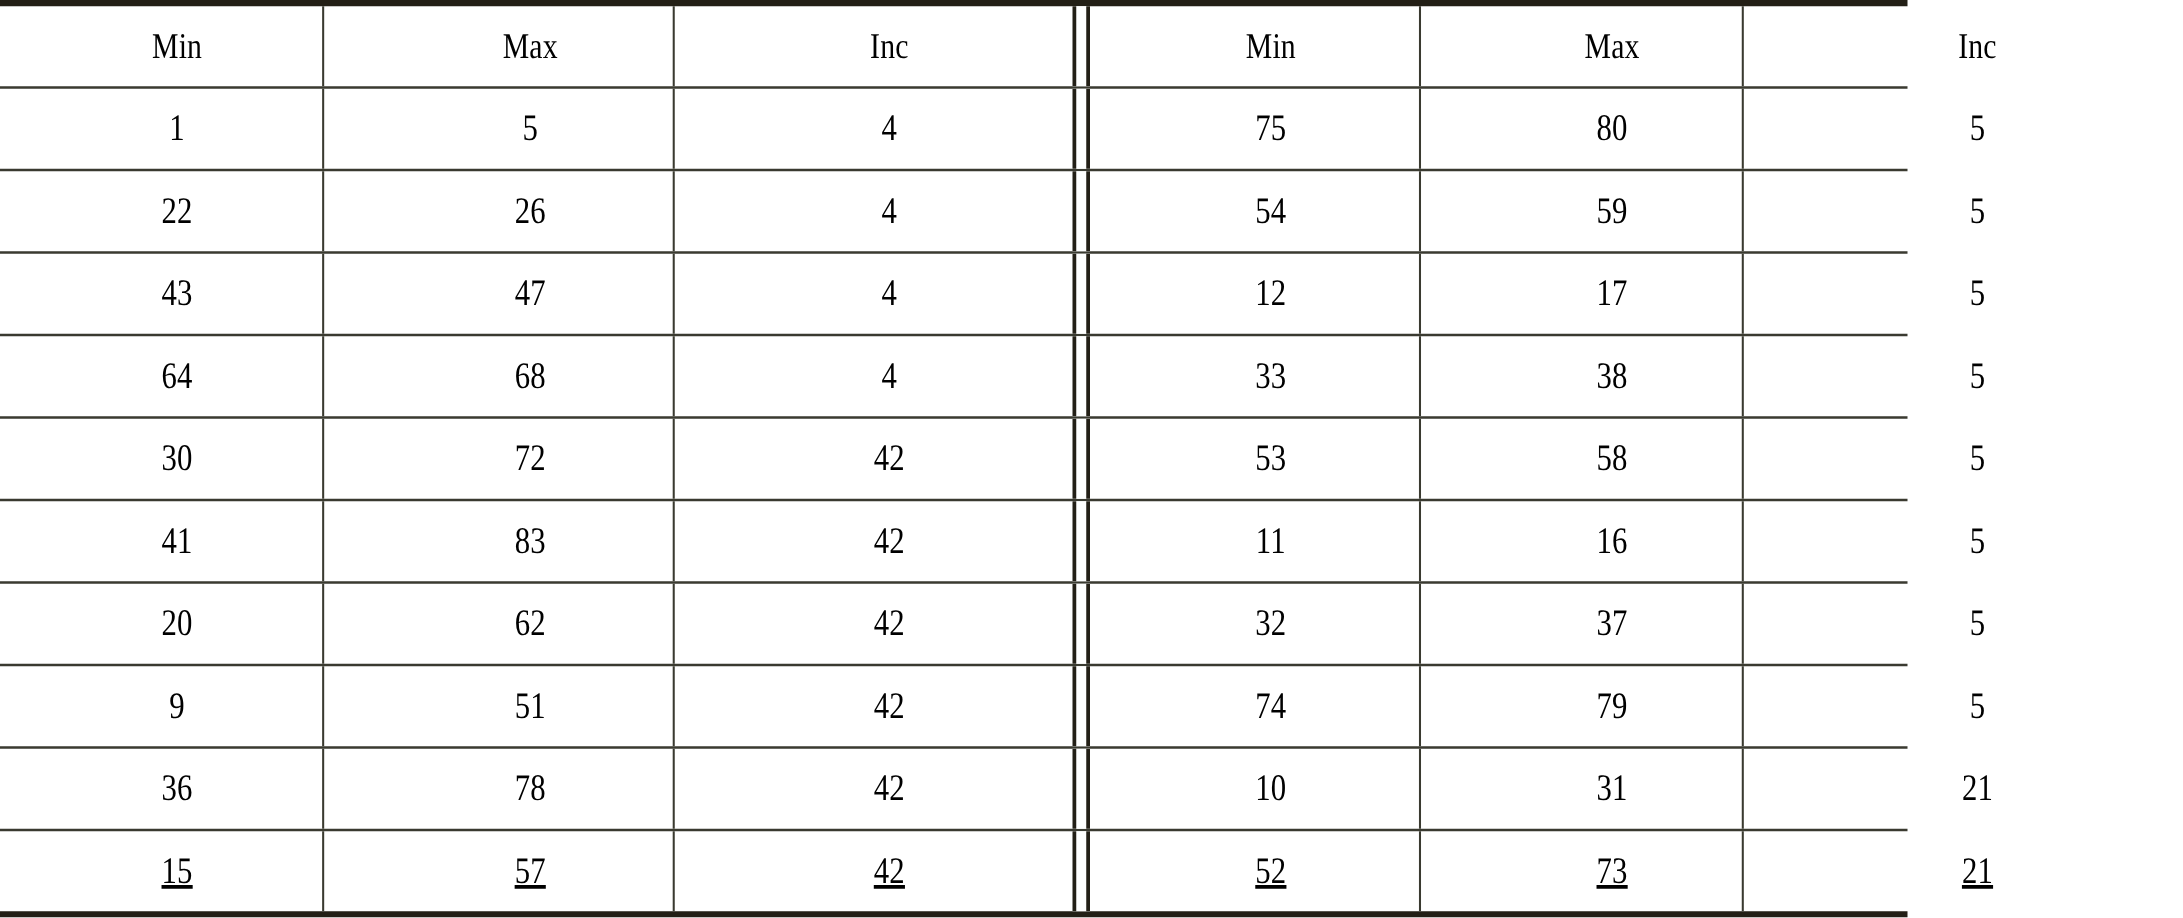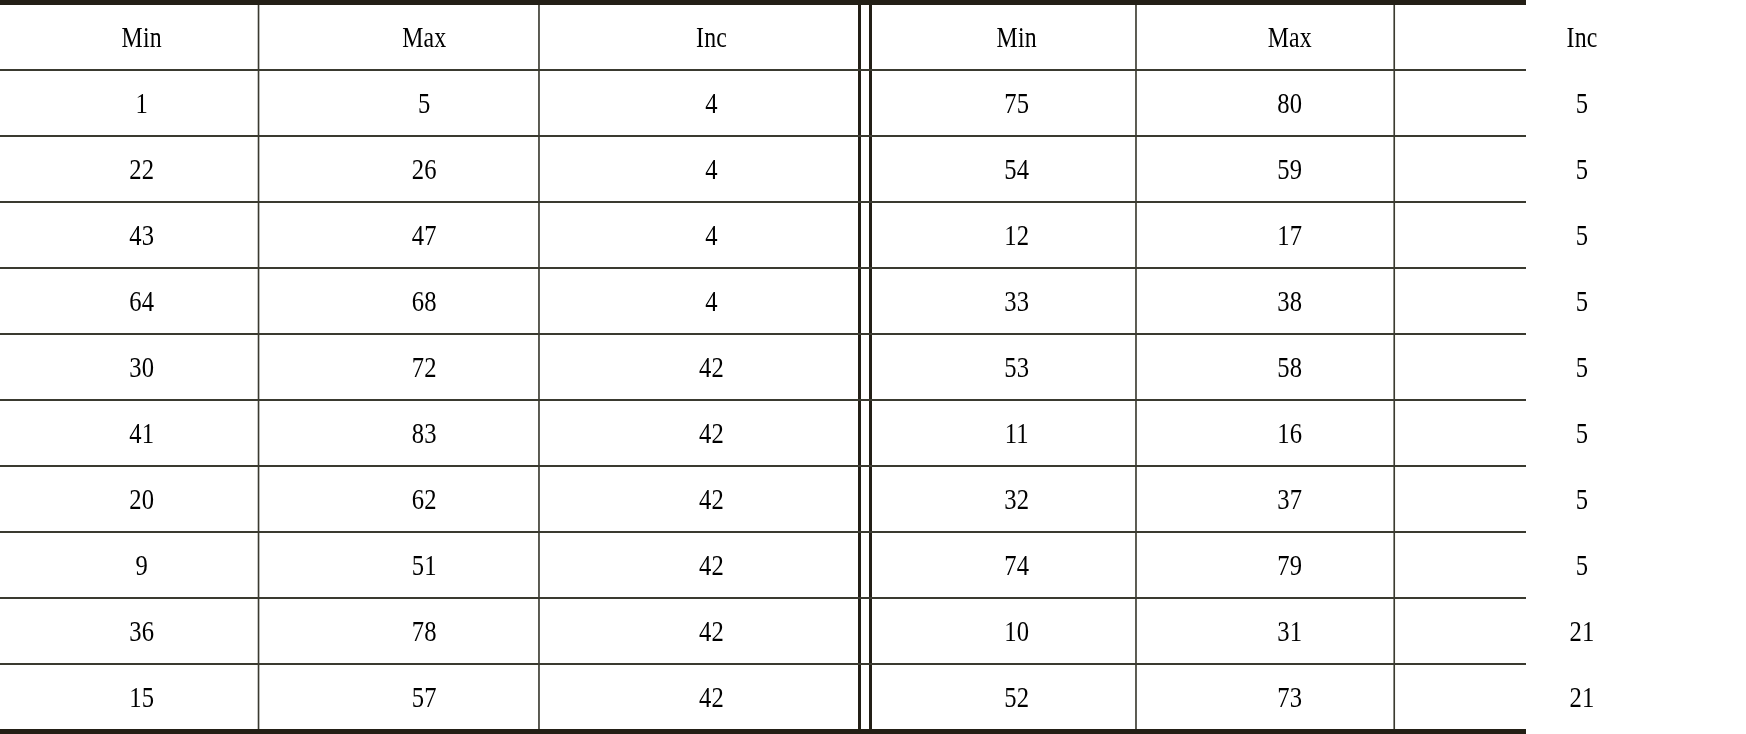--- a/index.html
+++ b/index.html
@@ -41,6 +41,7 @@
   }
   .row:last-child {
     border-bottom: none;
+    text-decoration: underline;
   }
 
   .half {

